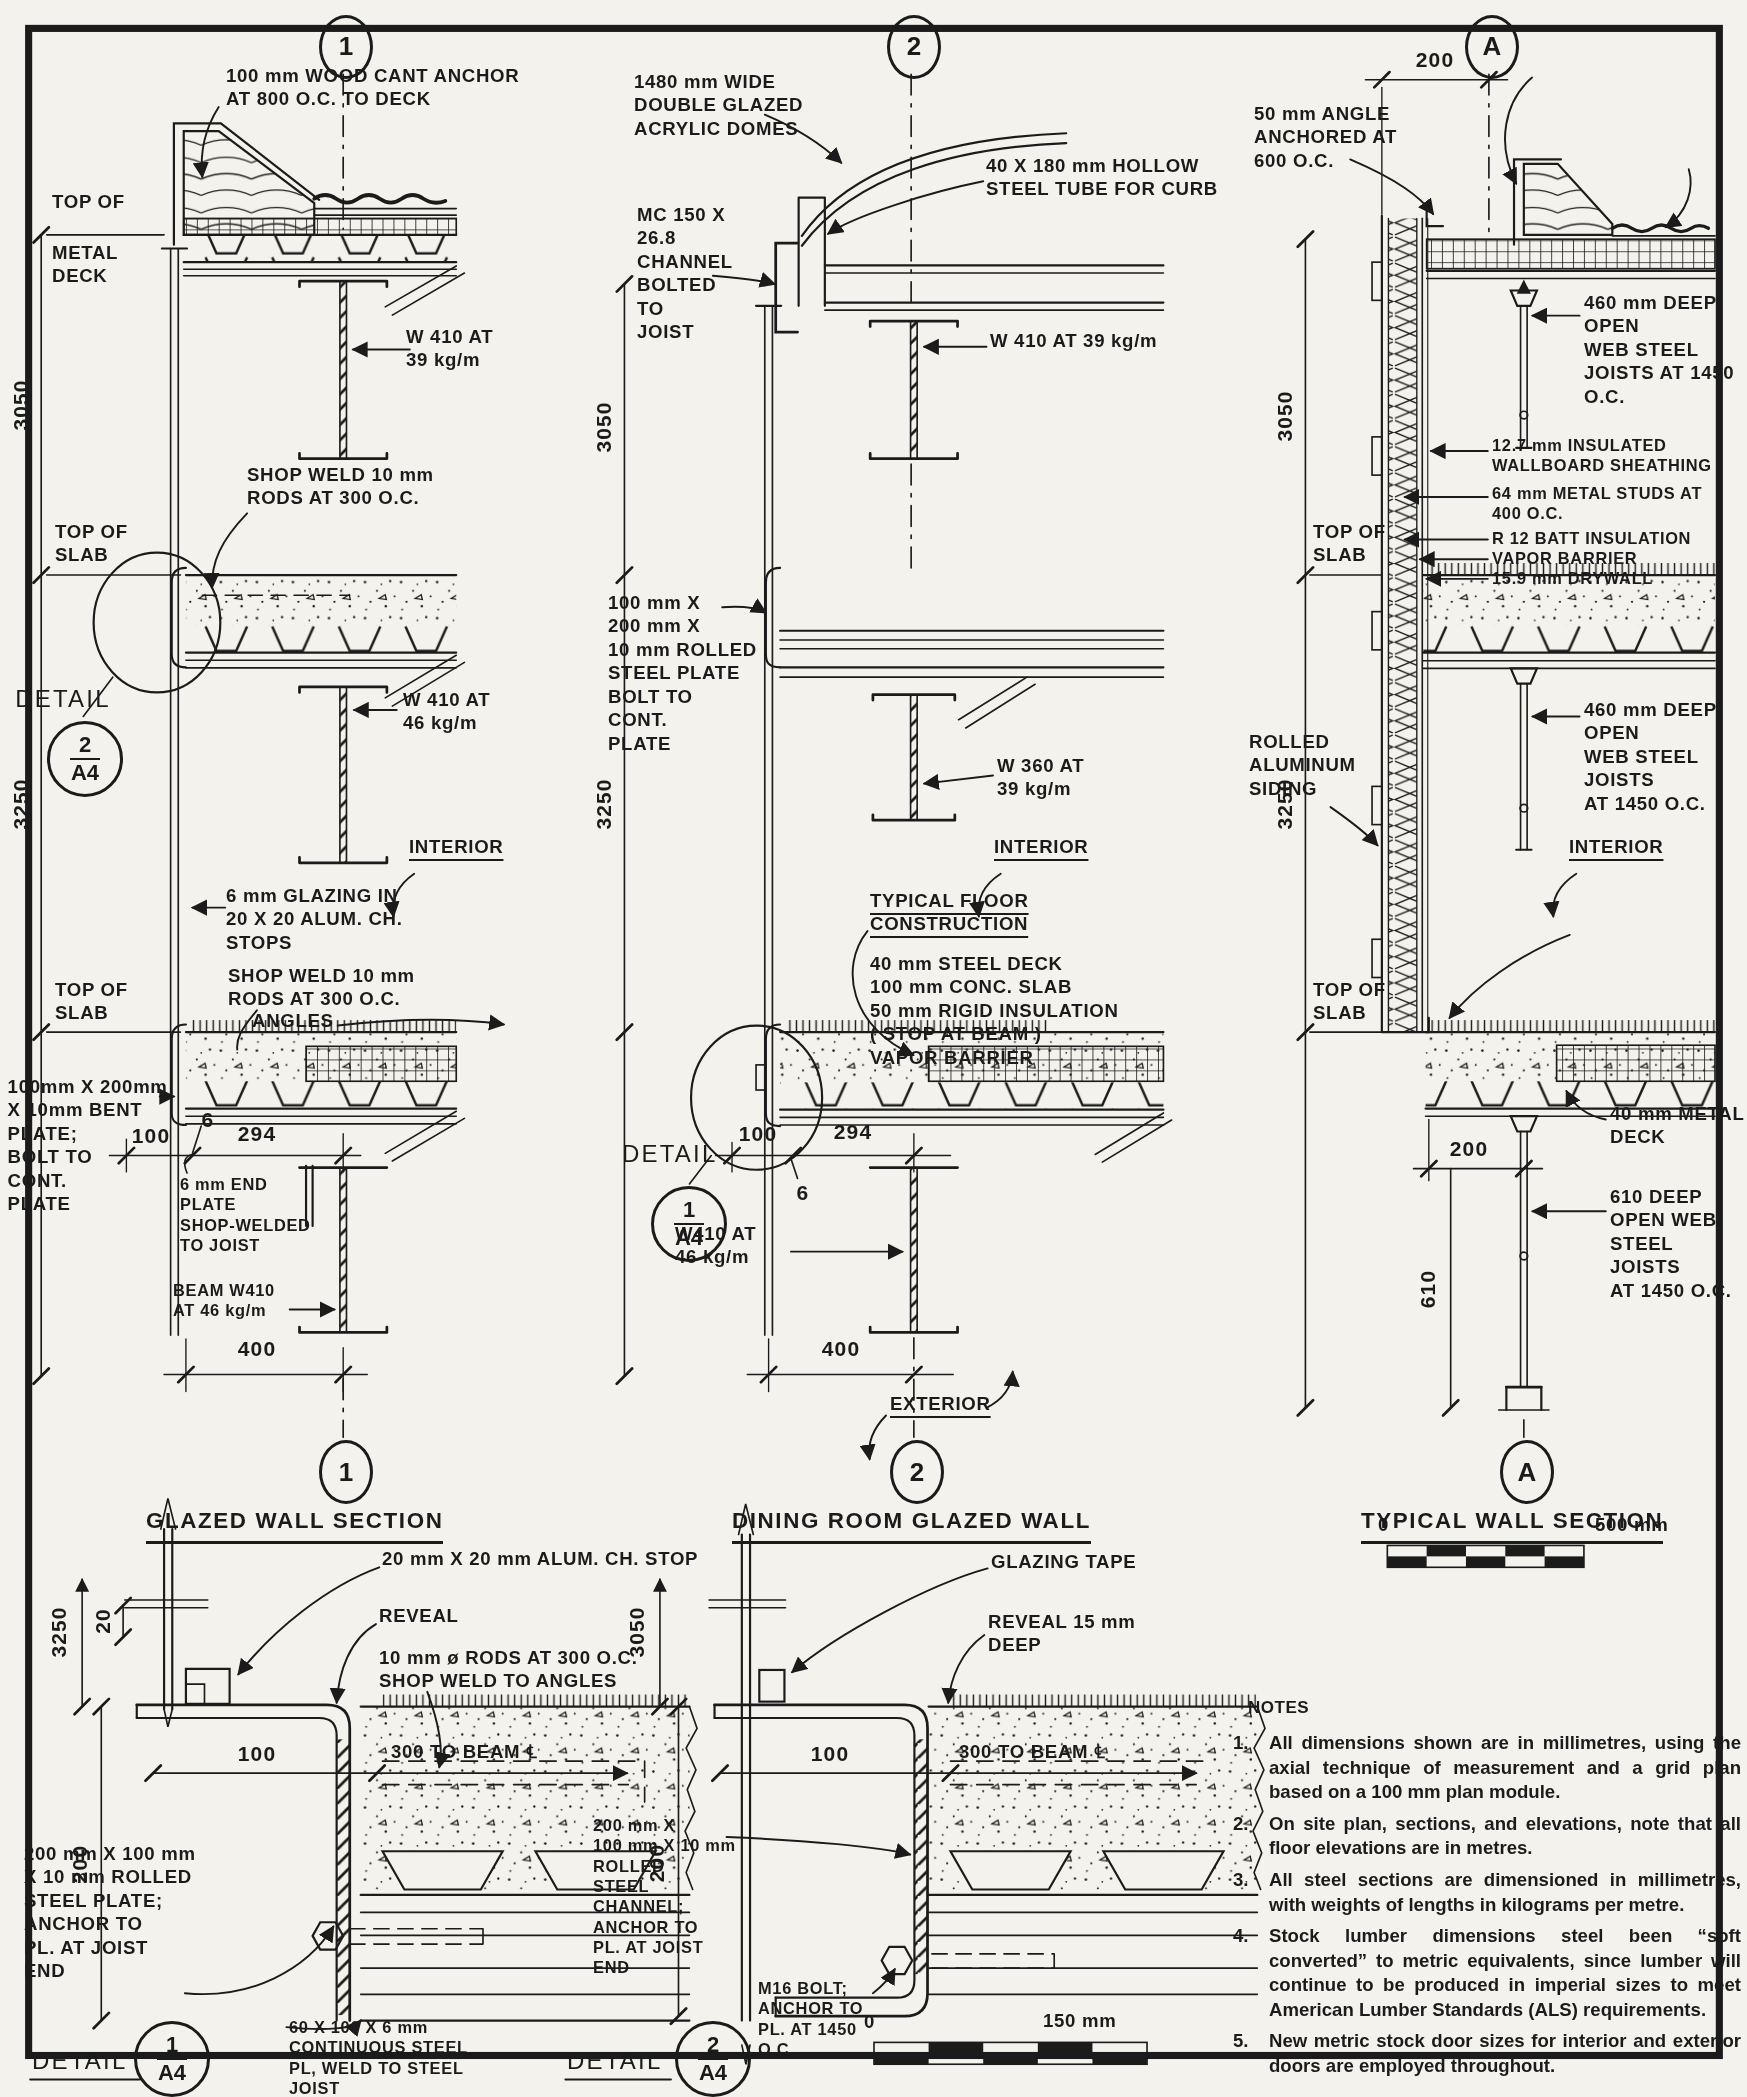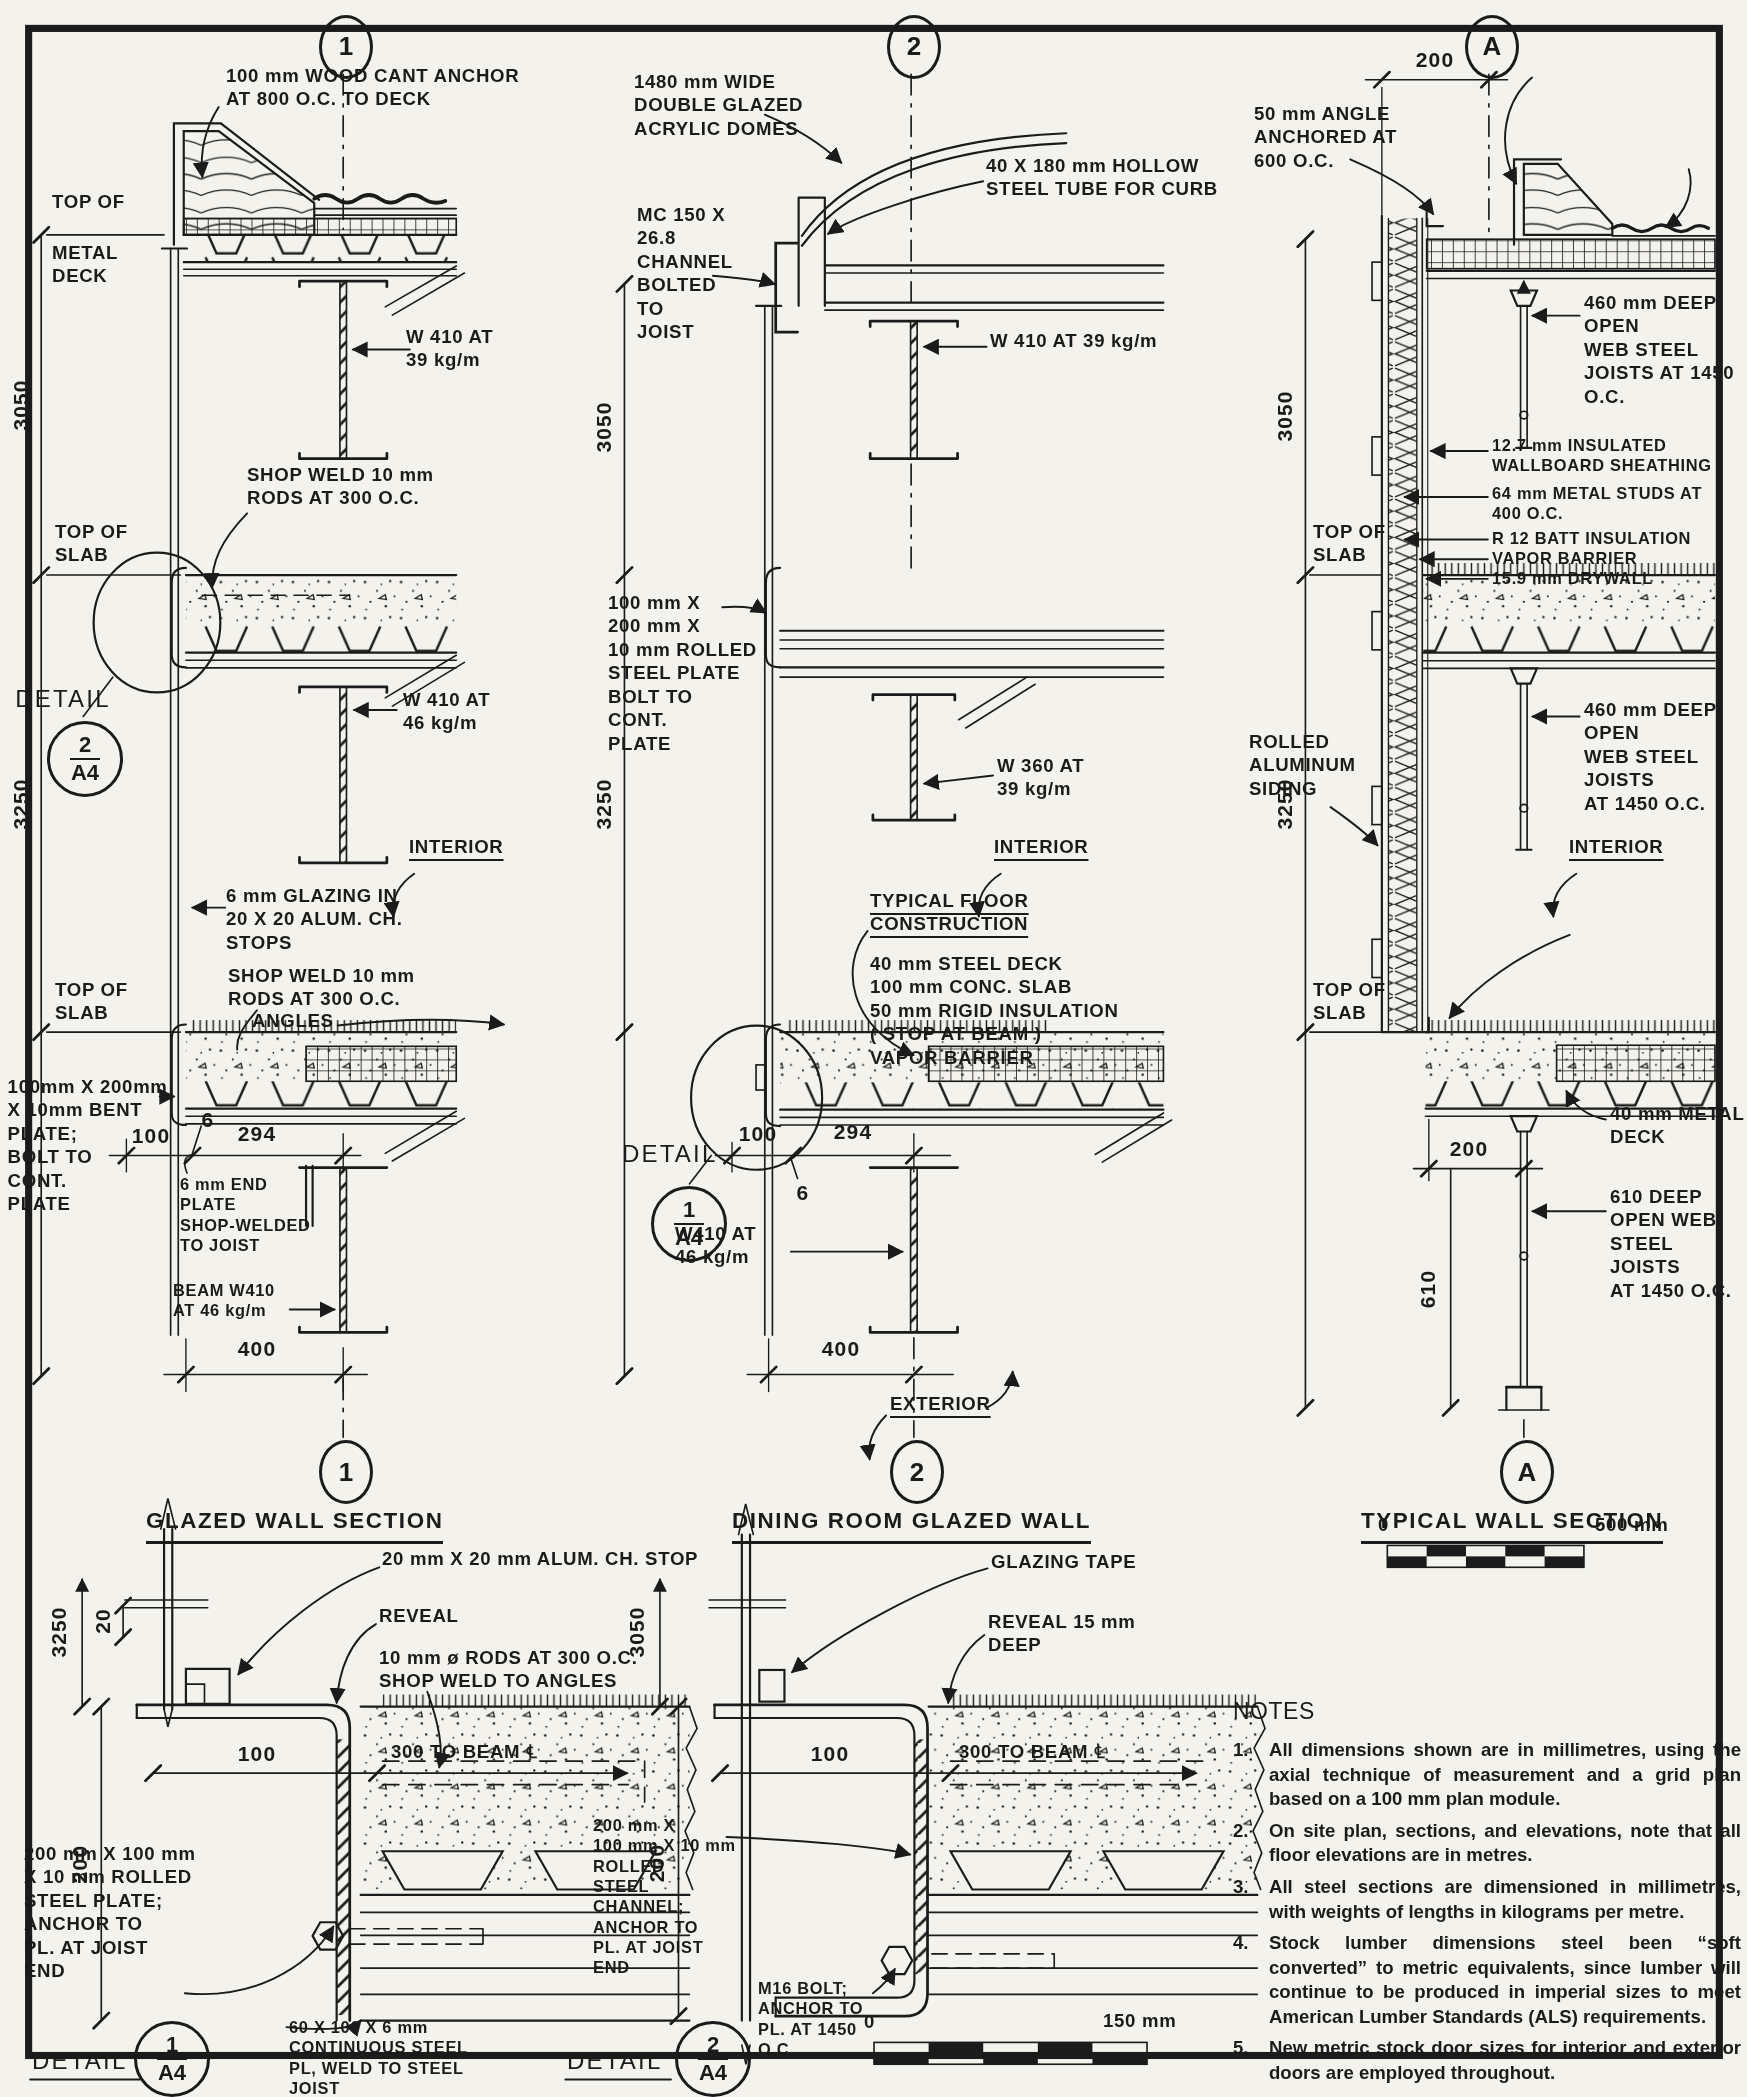--- a/index.html
+++ b/index.html
@@ -25,7 +25,7 @@
   .dco .bot{padding-top:2.2px;}
   .dword{position:absolute;font-weight:400;font-size:24px;letter-spacing:2.2px;}
   .notes{position:absolute;left:1233px;top:1698px;width:508px;}
-  .notes .nh{font-size:23px;font-weight:400;letter-spacing:0.5px;margin:0 0 13px 0;}
+  .notes .nh{font-size:17px;font-weight:700;letter-spacing:0.5px;margin:0 0 13px 15px;}
   .note{display:flex;font-size:18.6px;font-weight:700;line-height:1.33;margin-bottom:6.6px;}
   .note .n{width:36px;flex:none;}
   .note .t{flex:1;text-align:justify;}

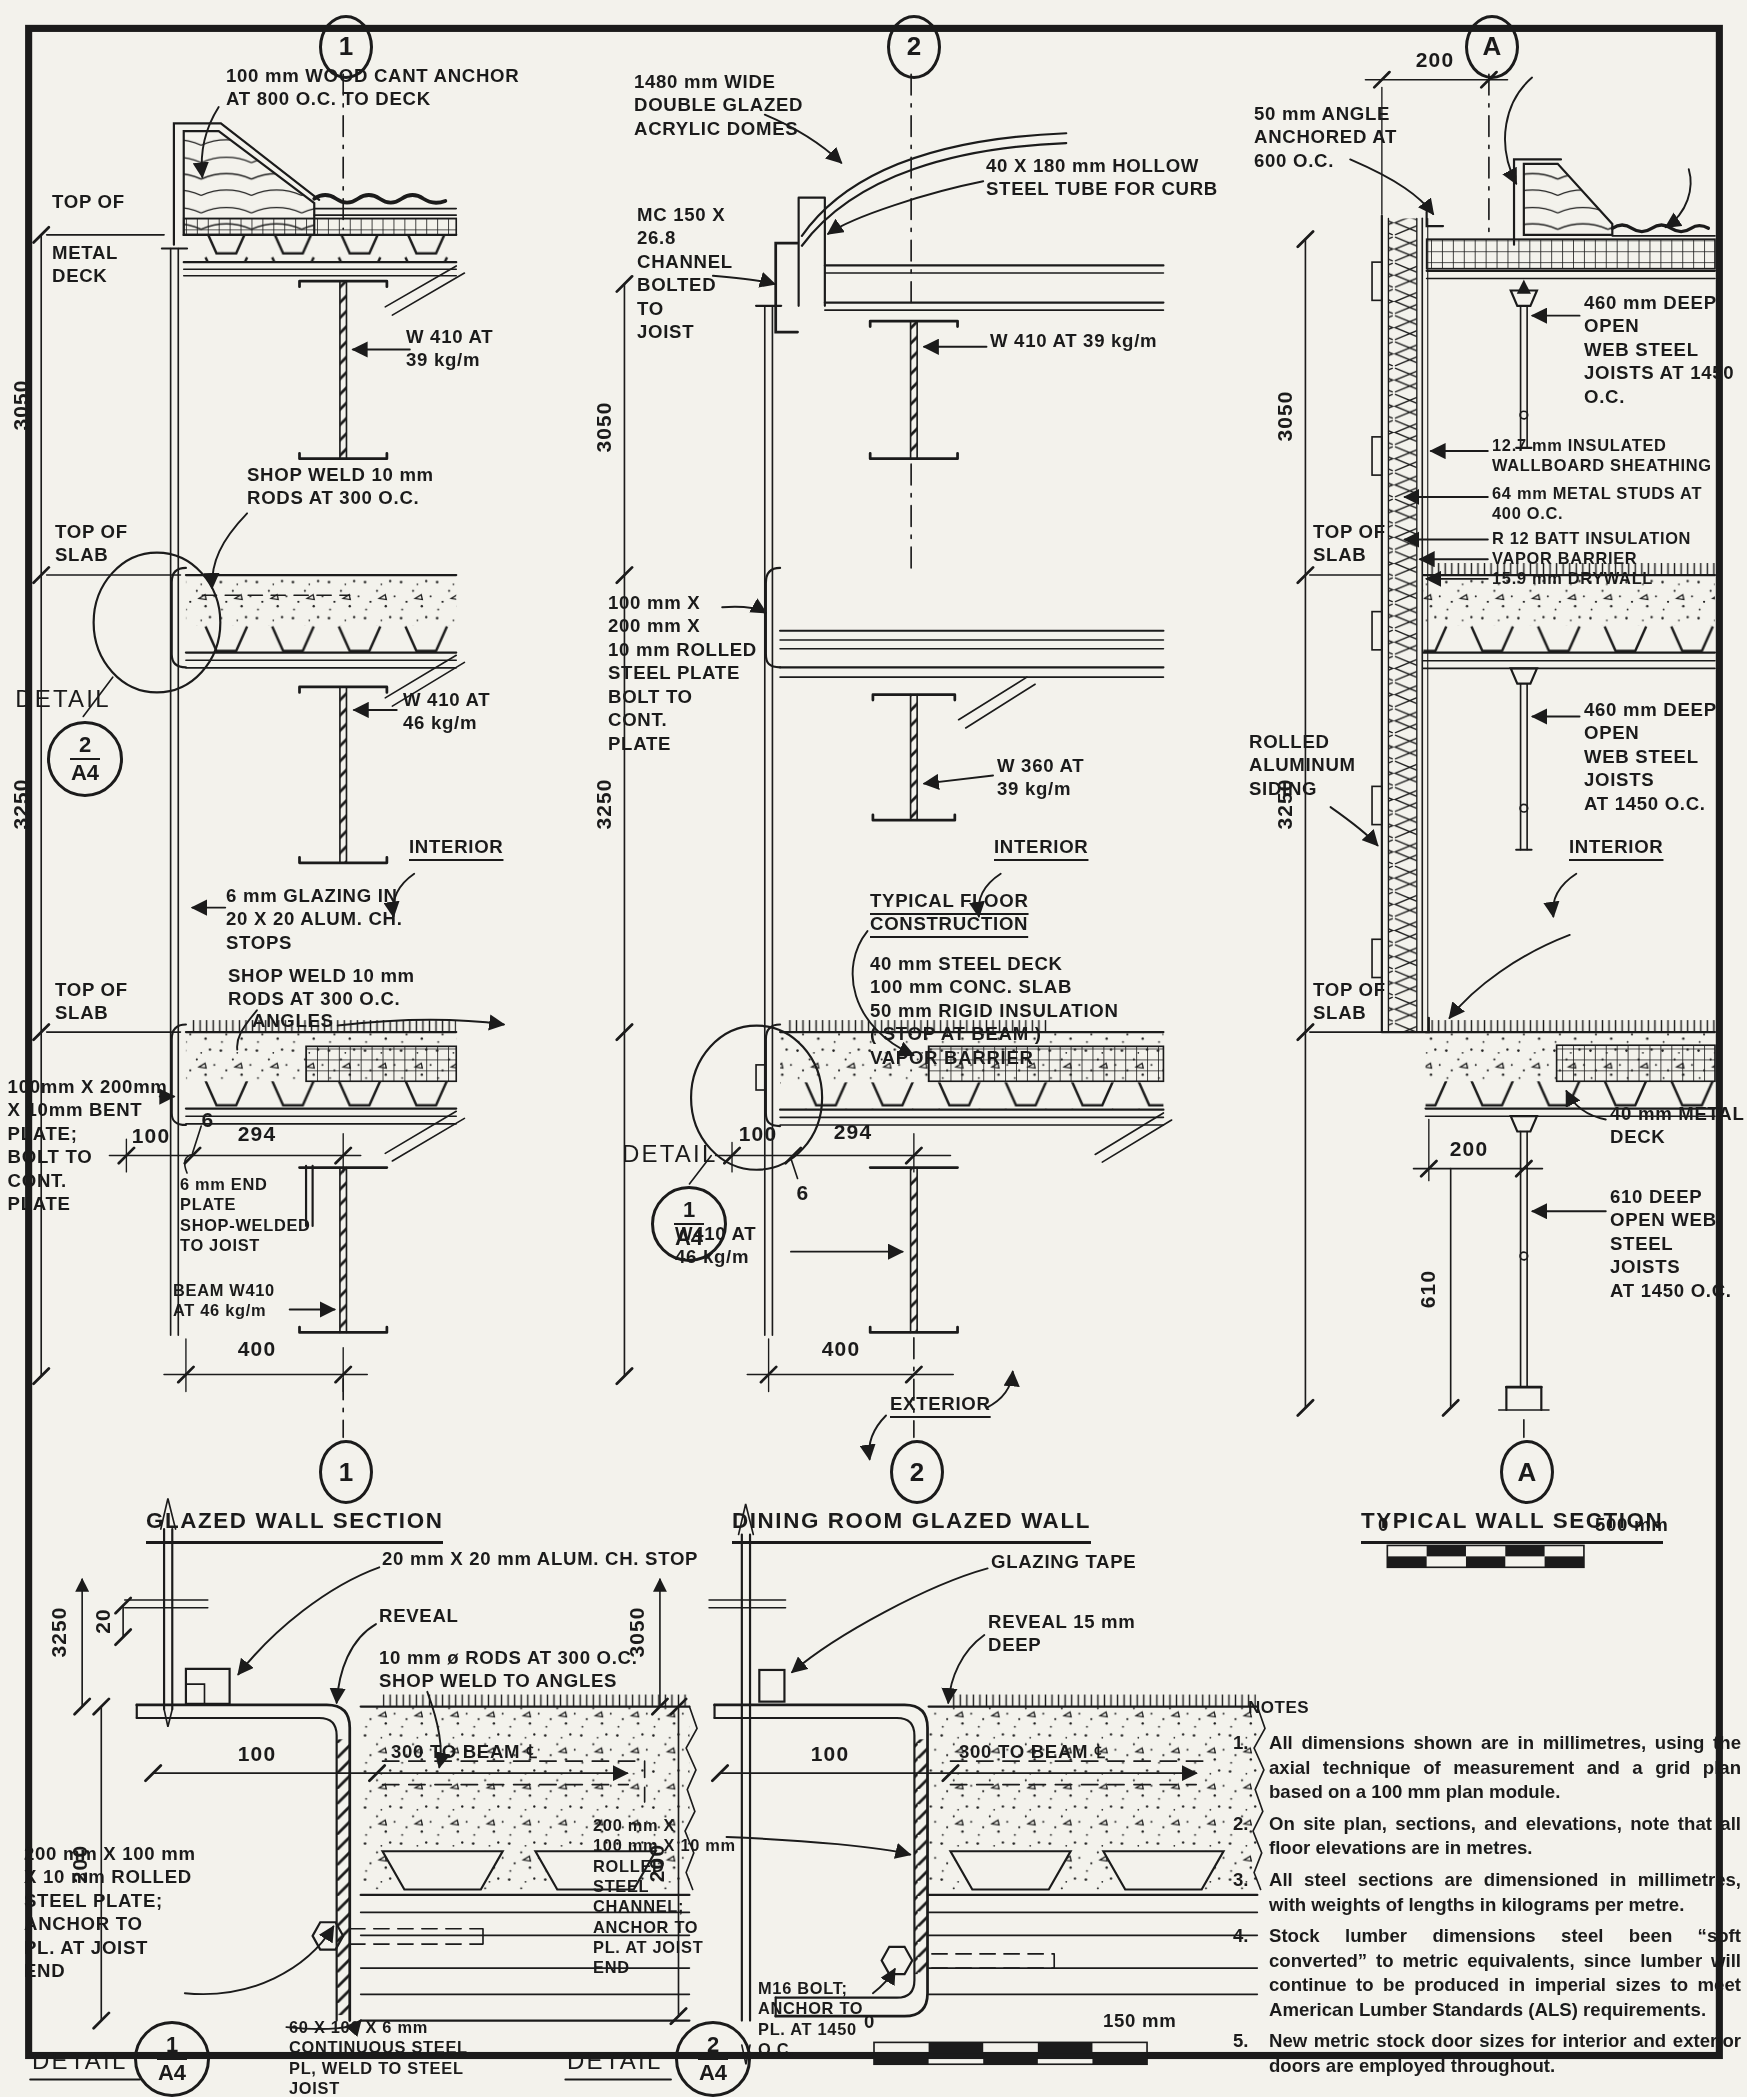--- a/index.html
+++ b/index.html
@@ -628,7 +628,7 @@
 </div>
 
 <div class="lb" style="left:864px;top:2010px">0</div>
-<div class="lb" style="left:1103px;top:2009px">150 mm</div>
+<div class="lb" style="left:1043px;top:2009px">150 mm</div>
 
 <div class="notes">
   <div class="nh">NOTES</div>

